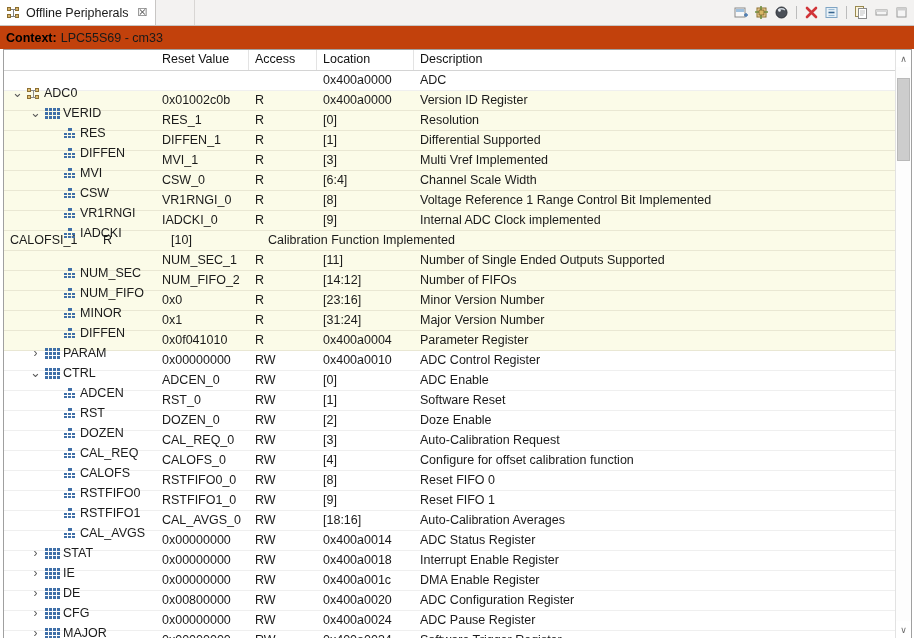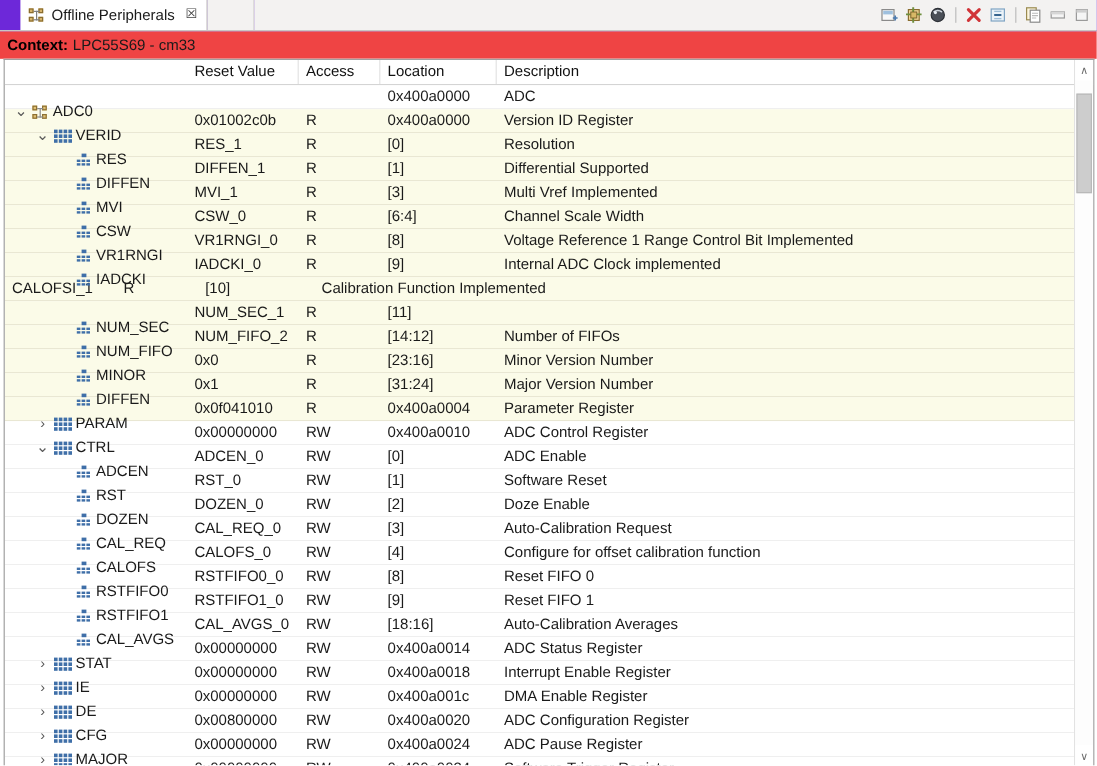--- a/index.html
+++ b/index.html
@@ -18,11 +18,10 @@
   .tabbar {
     position: relative;
     height: 25px;
-    background: #6d28d9;
+    background: #eab308;
     border-bottom: 1px solid #c8c6c4;
     display: flex;
     align-items: stretch;
-    padding-left: 17px;
   }
   .tab {
     display: flex; align-items: center;

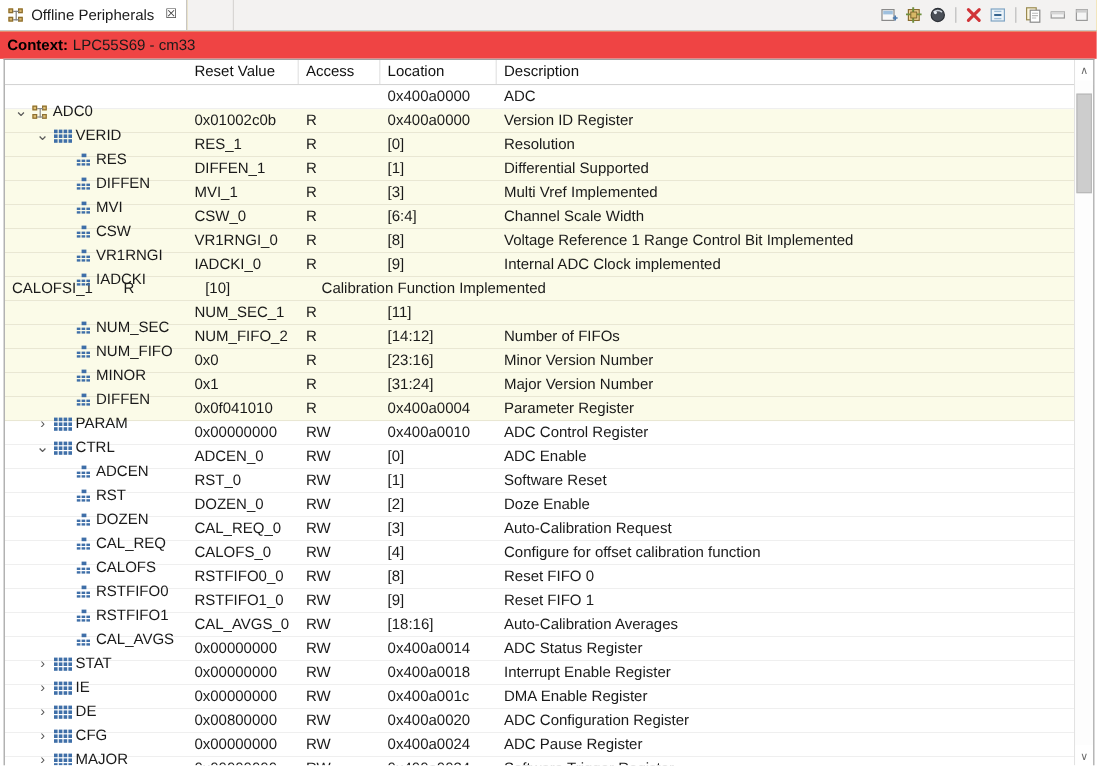--- a/index.html
+++ b/index.html
@@ -82,7 +82,7 @@
     height: 23px;
     display: flex; align-items: center;
     padding-left: 6px;
-    background: #ef4444;
+    background: #c2410c;
     font-size: 12.5px;
   }
   .context .ctx-label { font-weight: bold; margin-right: 4px; }

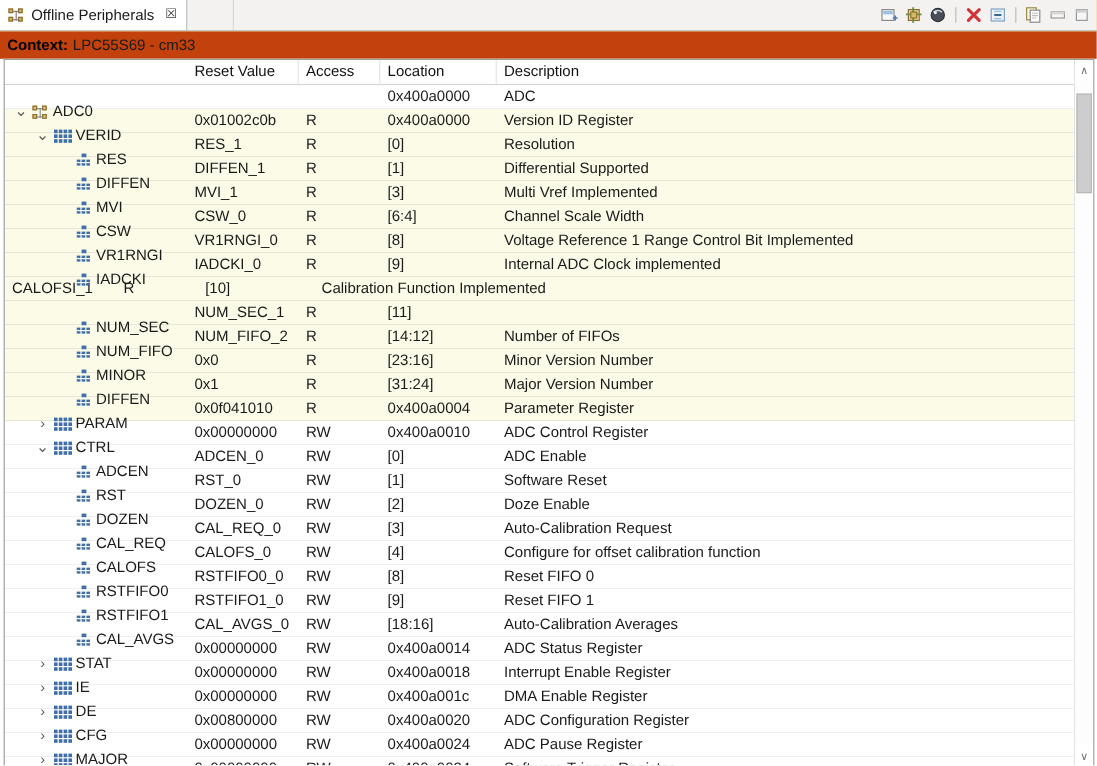--- a/index.html
+++ b/index.html
@@ -513,6 +513,7 @@
           <div class="cell col-reset">NUM_SEC_1</div>
           <div class="cell col-access">R</div>
           <div class="cell col-loc">[11]</div>
+          <div class="cell col-desc">Number of Single Ended Outputs Supported</div>
         </div>
         <div class="row shade">
           <div class="cell col-name">

